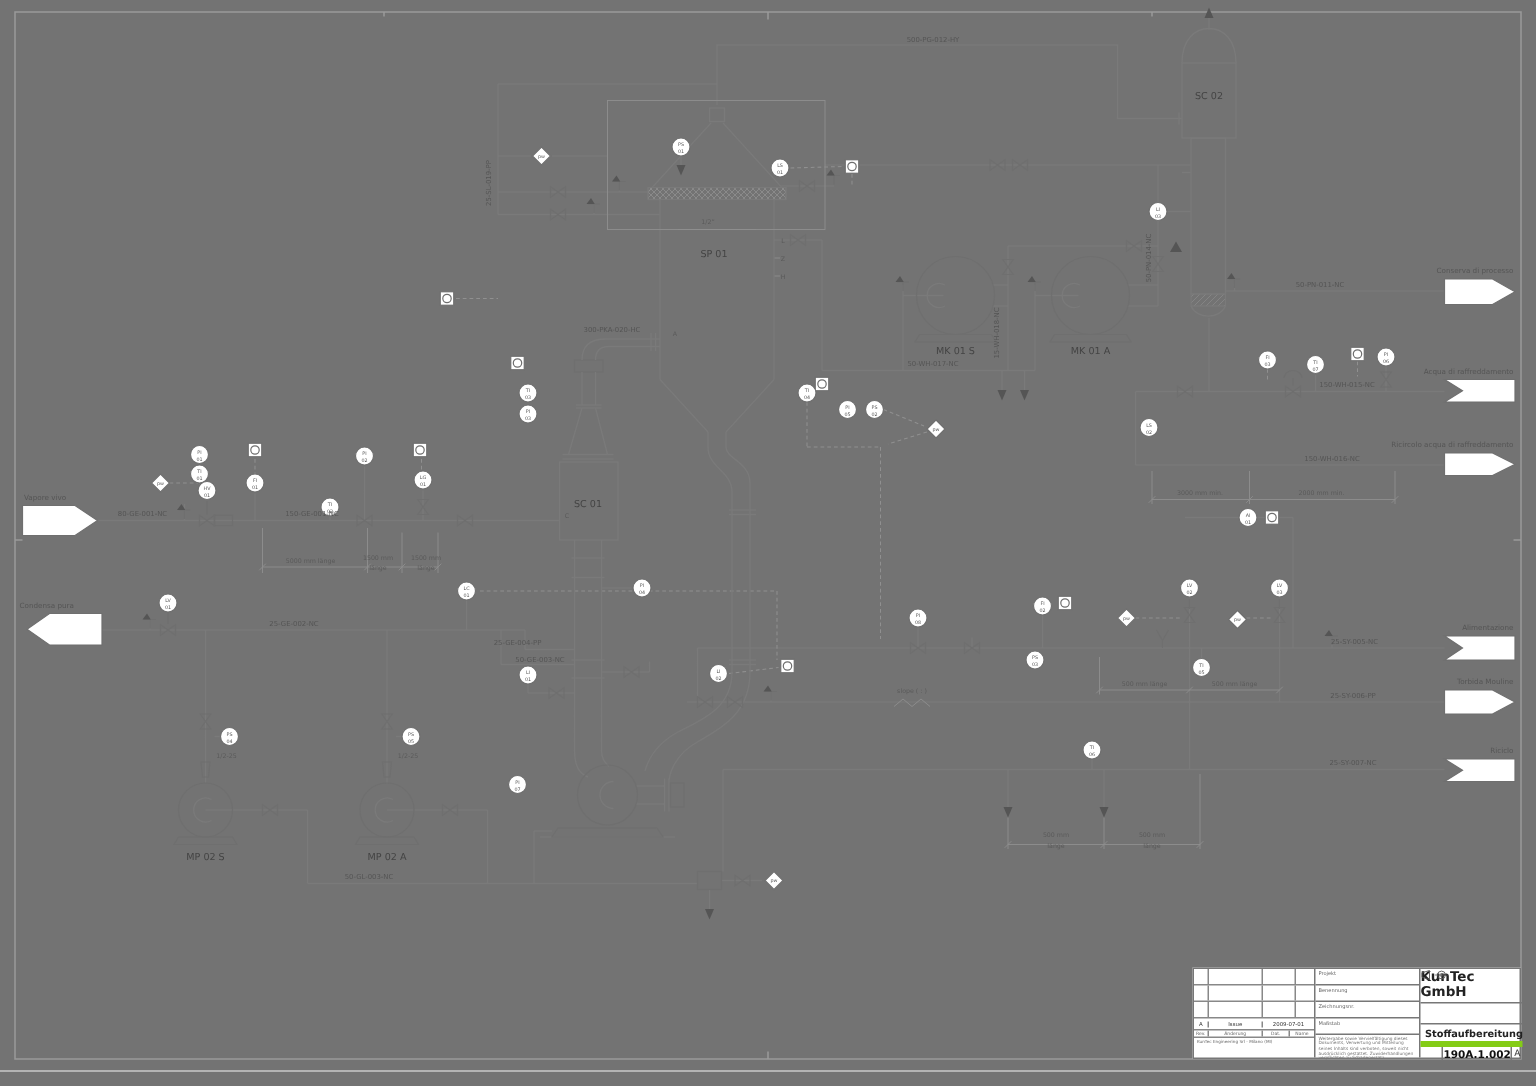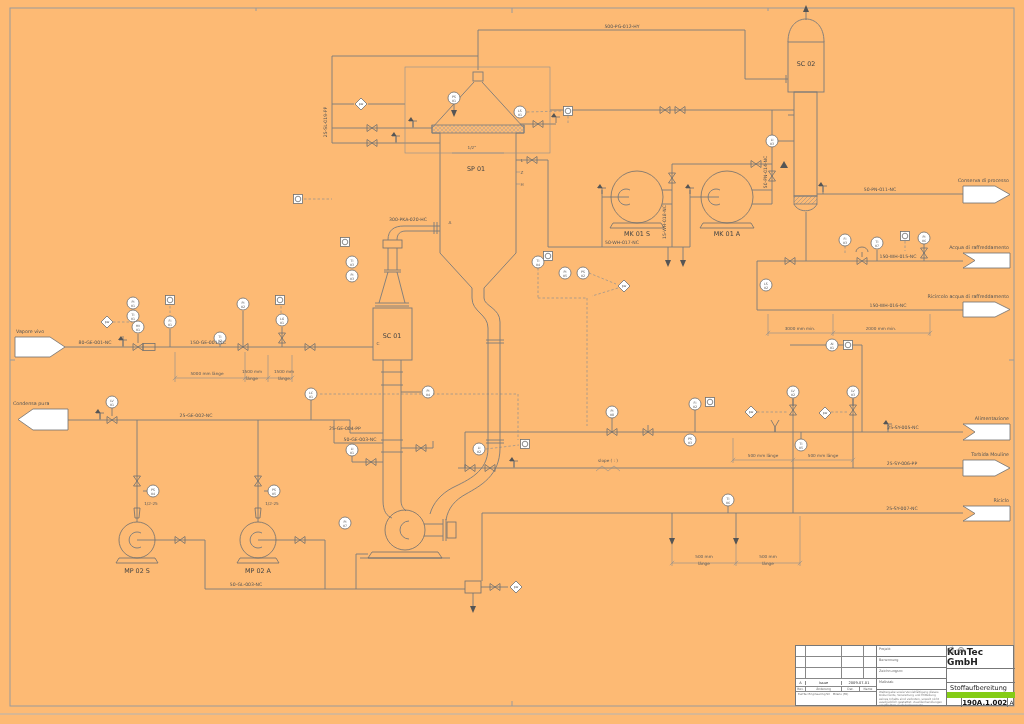--- a/index.html
+++ b/index.html
@@ -3,7 +3,7 @@
 <meta charset="utf-8">
 <style>
   html,body{margin:0;padding:0;background:#e9e9e9;}
-  #sheet{position:relative;width:1024px;height:724px;background:#fdba74;overflow:hidden;
+  #sheet{position:relative;width:1024px;height:724px;background:#737373;overflow:hidden;
          font-family:"DejaVu Sans",sans-serif;}
   svg{position:absolute;left:0;top:0;}
   svg text{font-family:"DejaVu Sans",sans-serif;fill:#555;}

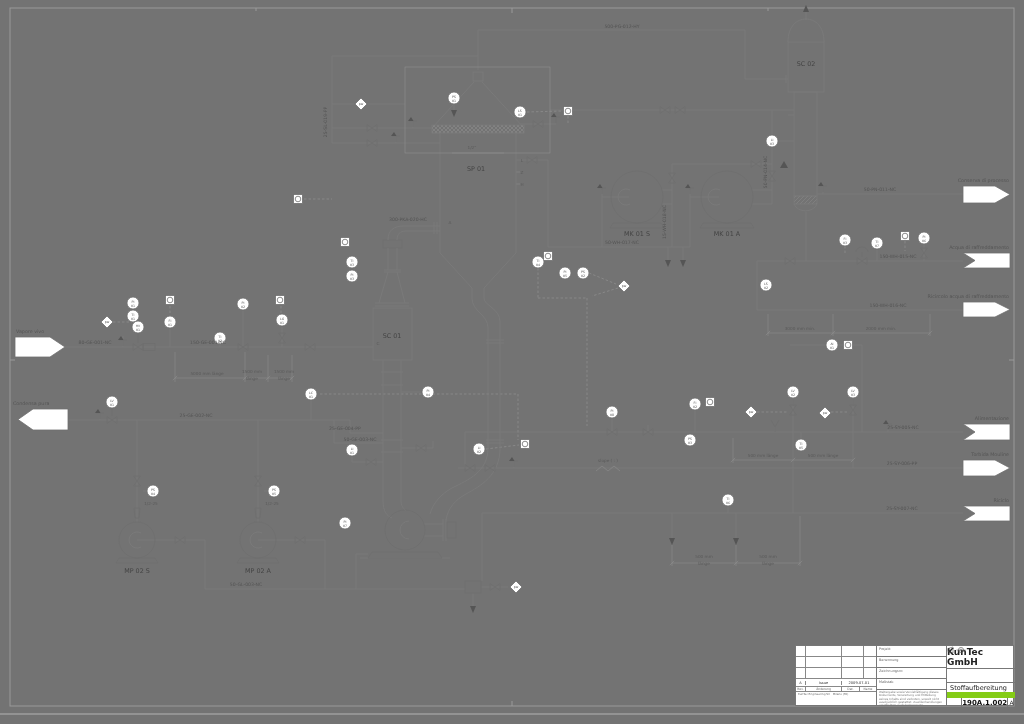--- a/index.html
+++ b/index.html
@@ -31,8 +31,8 @@
   .tb-company{height:23px;border-bottom:1px solid #777;display:flex;align-items:center;justify-content:center;
       font-weight:bold;font-size:9px;color:#222;}
   .tb-blank{height:14px;border-bottom:1px solid #777;}
-  .tb-title{height:15px;border-bottom:6px solid #84cc16;display:flex;align-items:center;padding-left:3px;
-      font-weight:normal;font-size:6.5px;color:#222;}
+  .tb-title{height:15px;border-bottom:4px solid #84cc16;display:flex;align-items:center;padding-left:3px;
+      font-weight:bold;font-size:6.5px;color:#222;}
   .tb-numrow{height:9px;display:flex;align-items:stretch;font-size:6.5px;text-align:right;}
   .tb-sym{width:22px;border-right:1px solid #777;display:flex;align-items:center;justify-content:center;}
   .tb-num{flex:1;display:flex;align-items:center;justify-content:center;font-weight:bold;font-size:7px;color:#111;}

